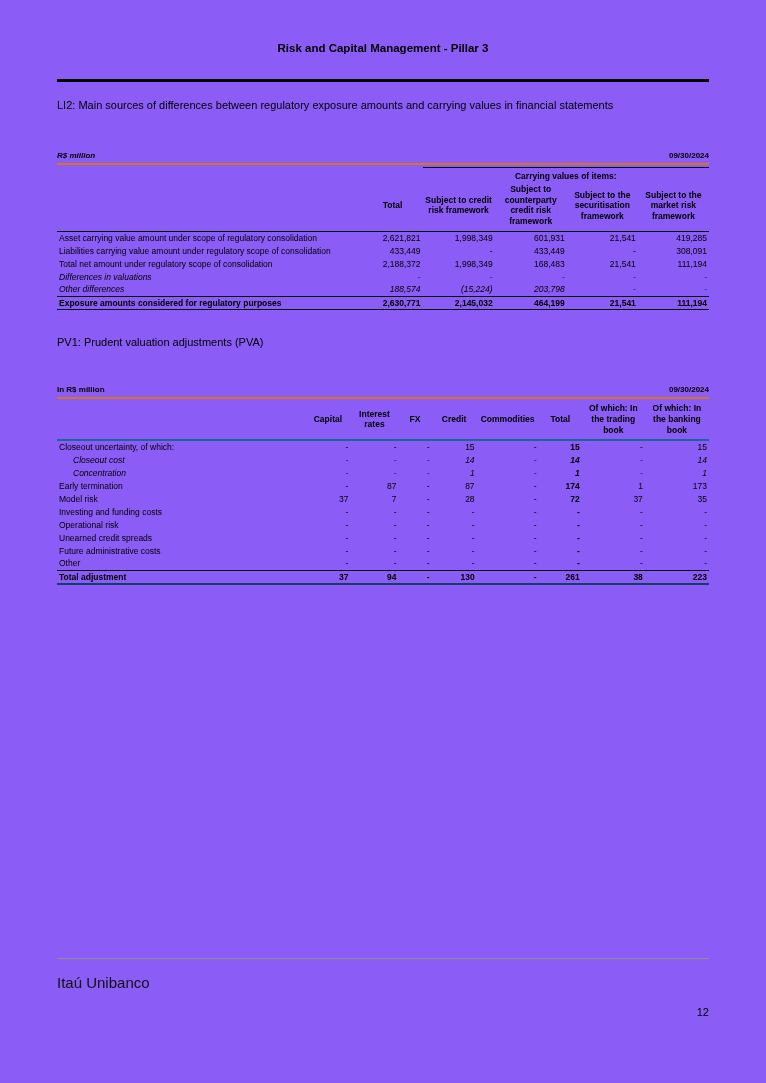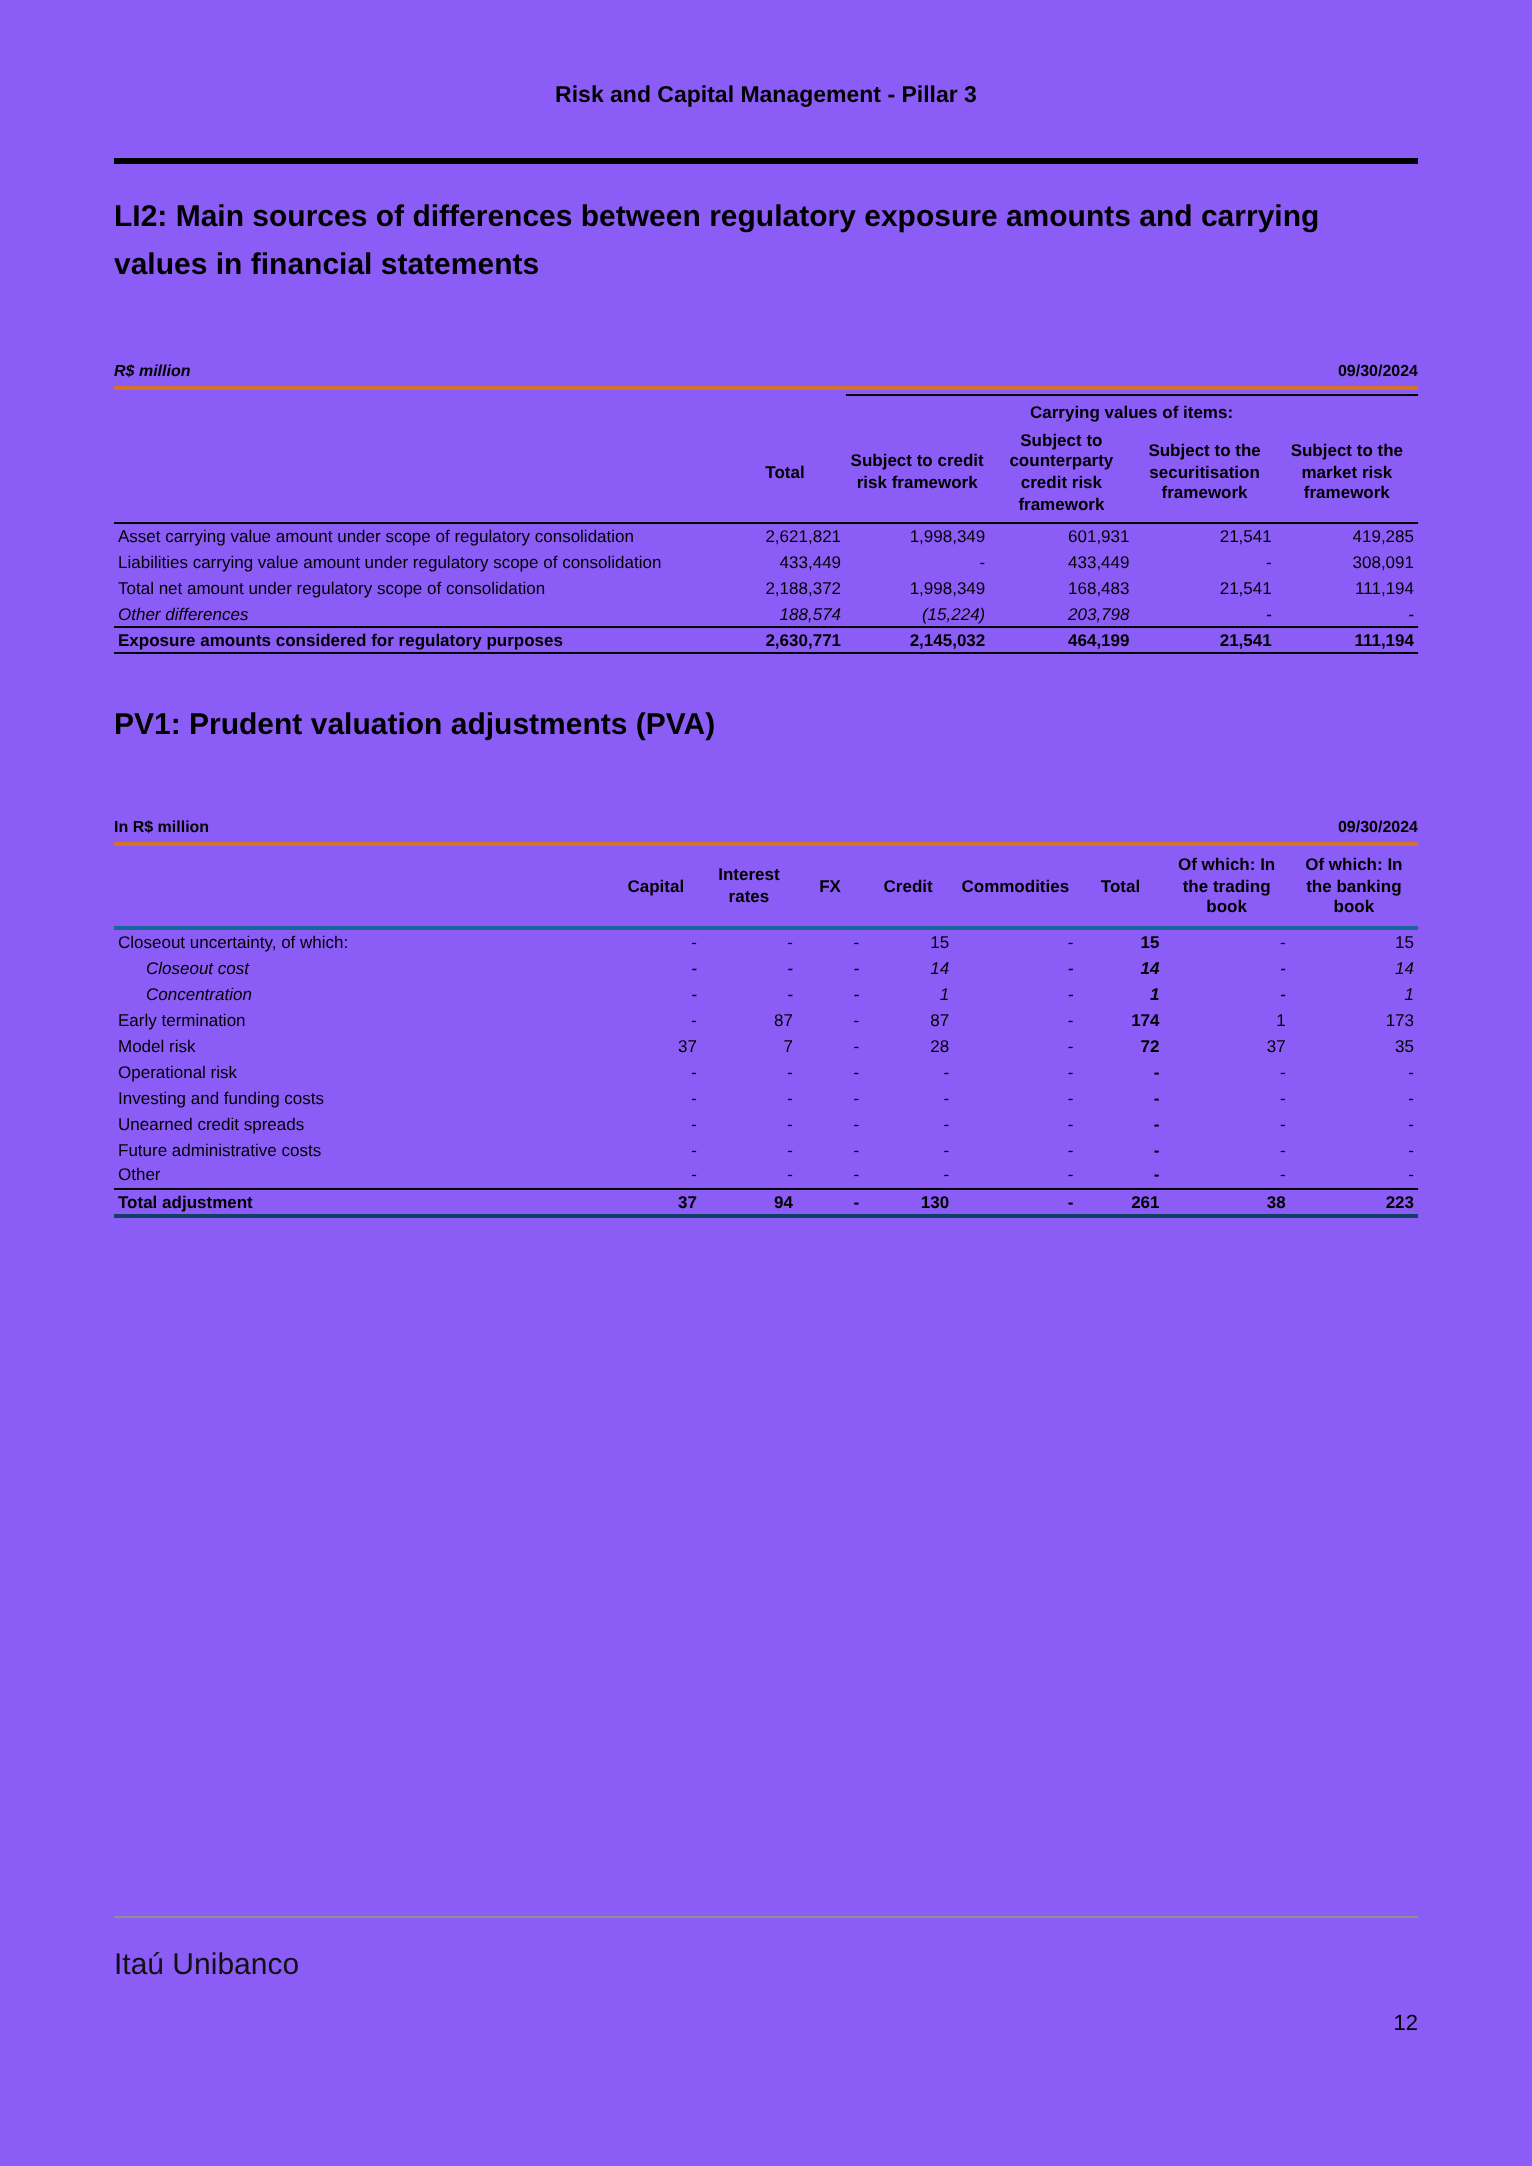--- a/index.html
+++ b/index.html
@@ -10,7 +10,7 @@
 
   .doc-header { text-align:center; font-weight:bold; font-size:11.5px; padding-top:42px; }
   .thick-rule { border-top:3px solid #000; margin-top:25px; }
-  .section-title { font-weight:bold; font-size:15px; line-height:1.6; margin-top:15px; }
+  .section-title { font-weight:normal; font-size:11px; line-height:1.6; margin-top:15px; }
   .section-title.pv1 { margin-top:24px; }
 
   .table-meta { display:flex; justify-content:space-between; align-items:flex-end; font-size:8px; font-weight:bold; margin-top:36px; }

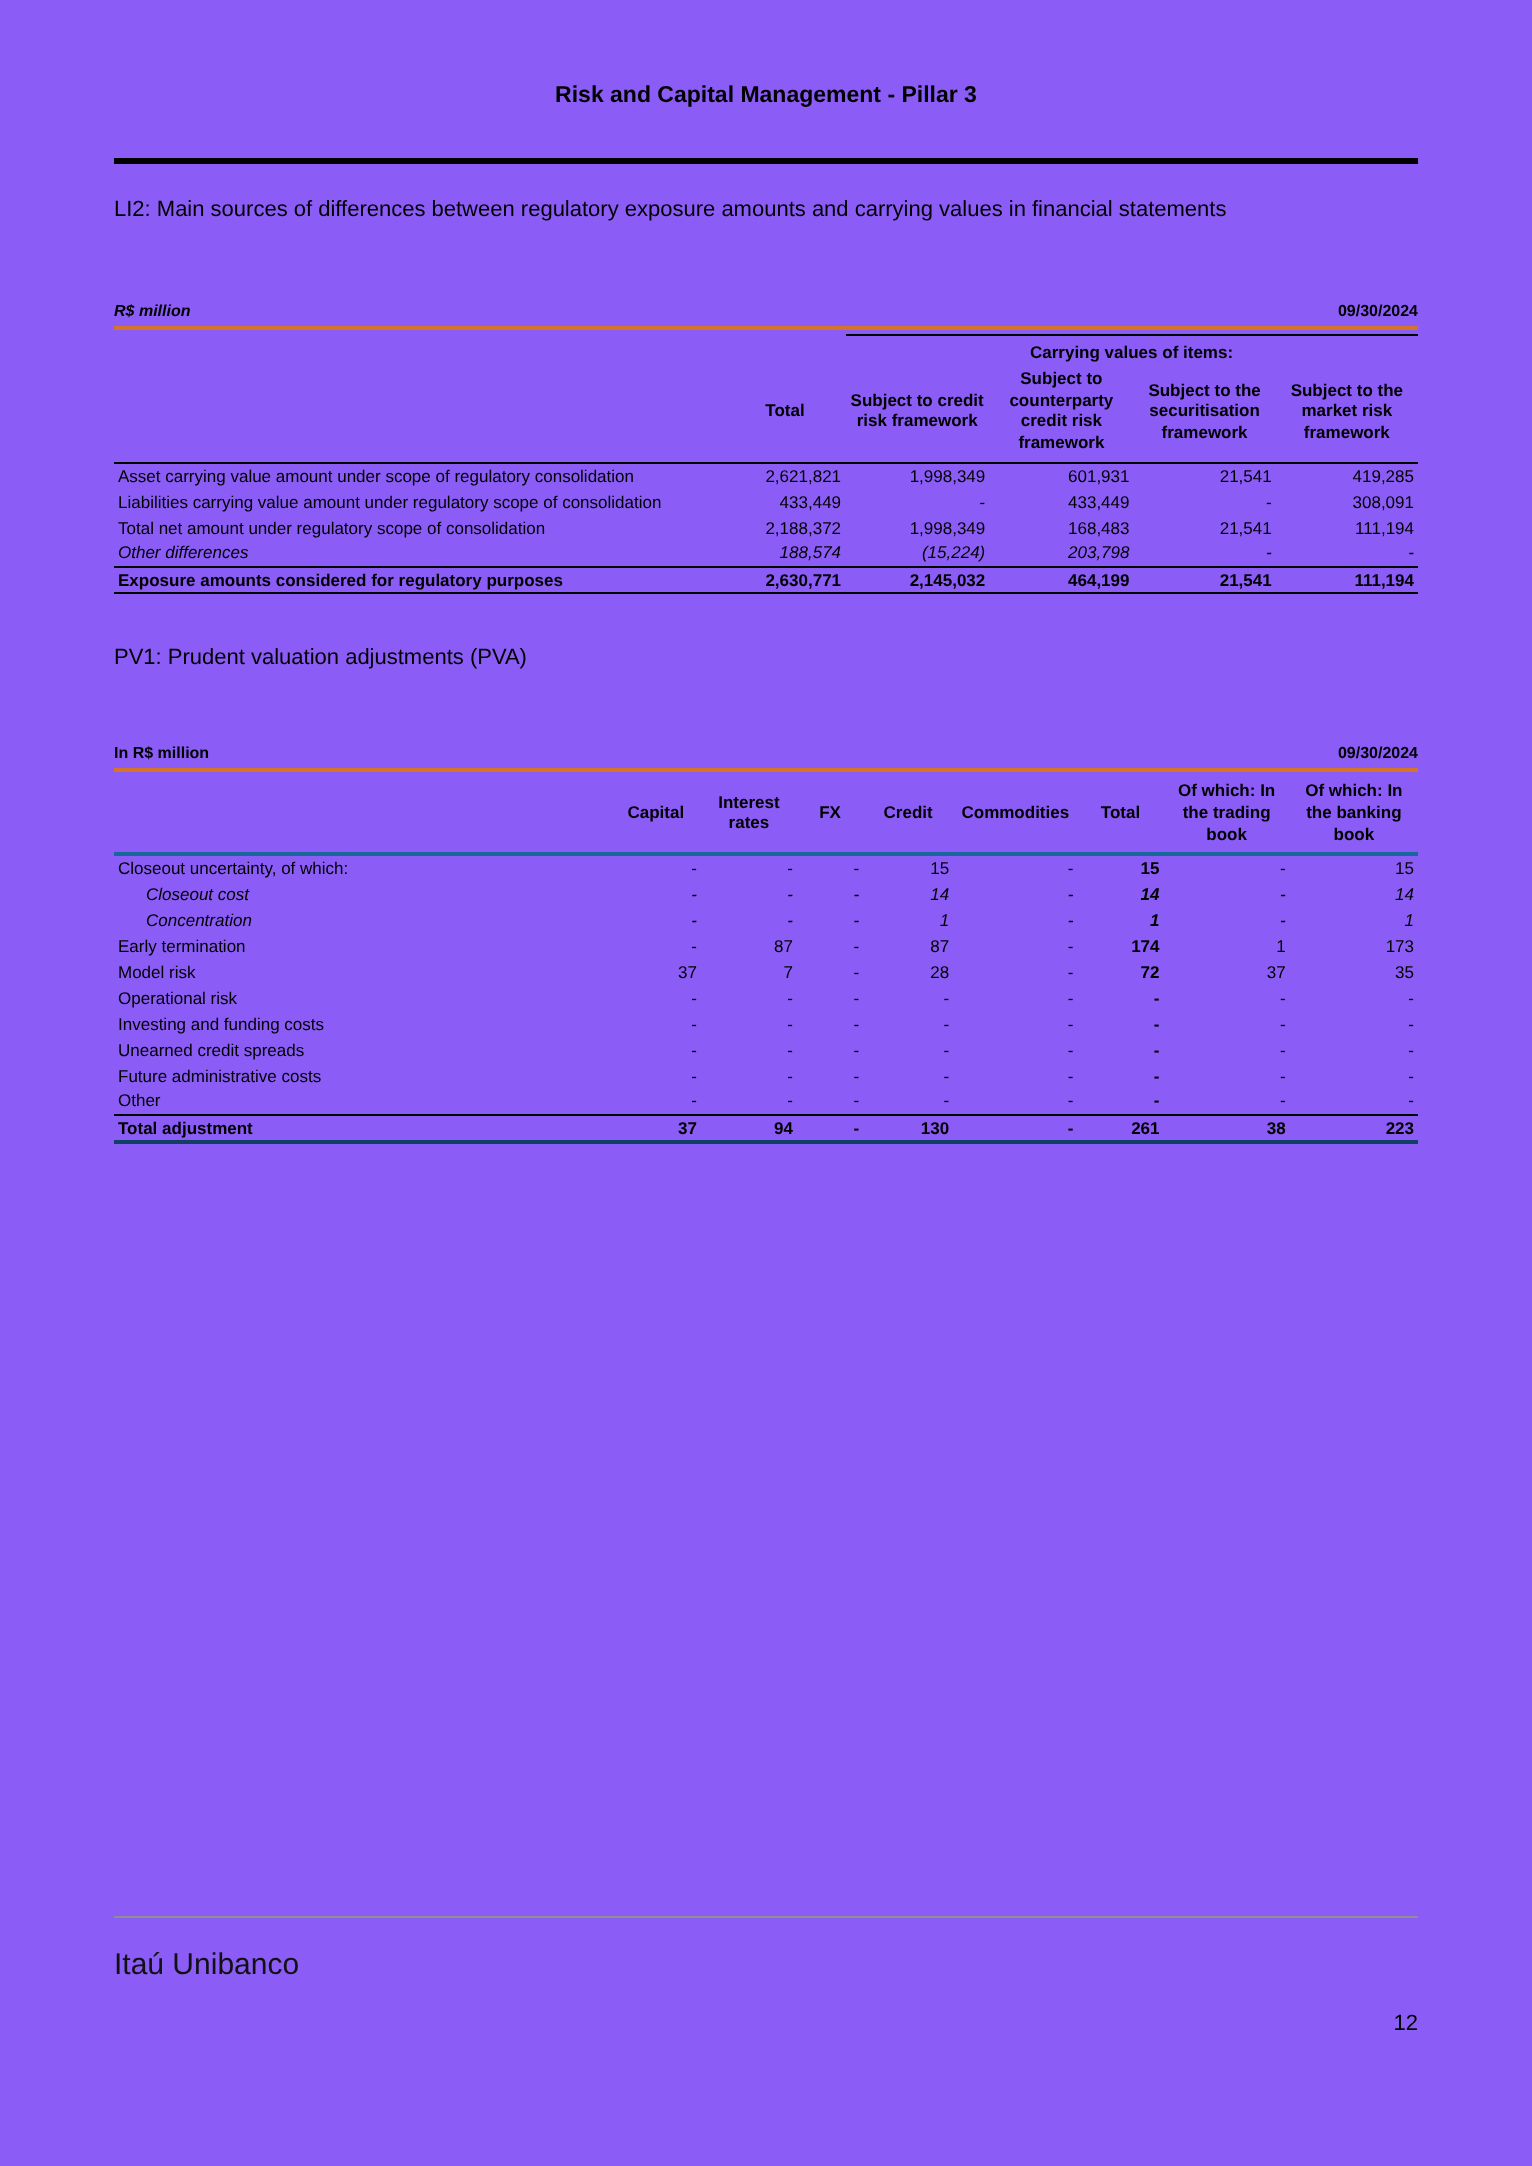--- a/index.html
+++ b/index.html
@@ -102,6 +102,14 @@
             <td class="num">168,483</td>
             <td class="num">21,541</td>
             <td class="num">111,194</td>
+          </tr>
+          <tr class="italic">
+            <td class="lbl">Differences in valuations</td>
+            <td class="num">-</td>
+            <td class="num">-</td>
+            <td class="num">-</td>
+            <td class="num">-</td>
+            <td class="num">-</td>
           </tr>
           <tr class="italic">
             <td class="lbl">Other differences</td>

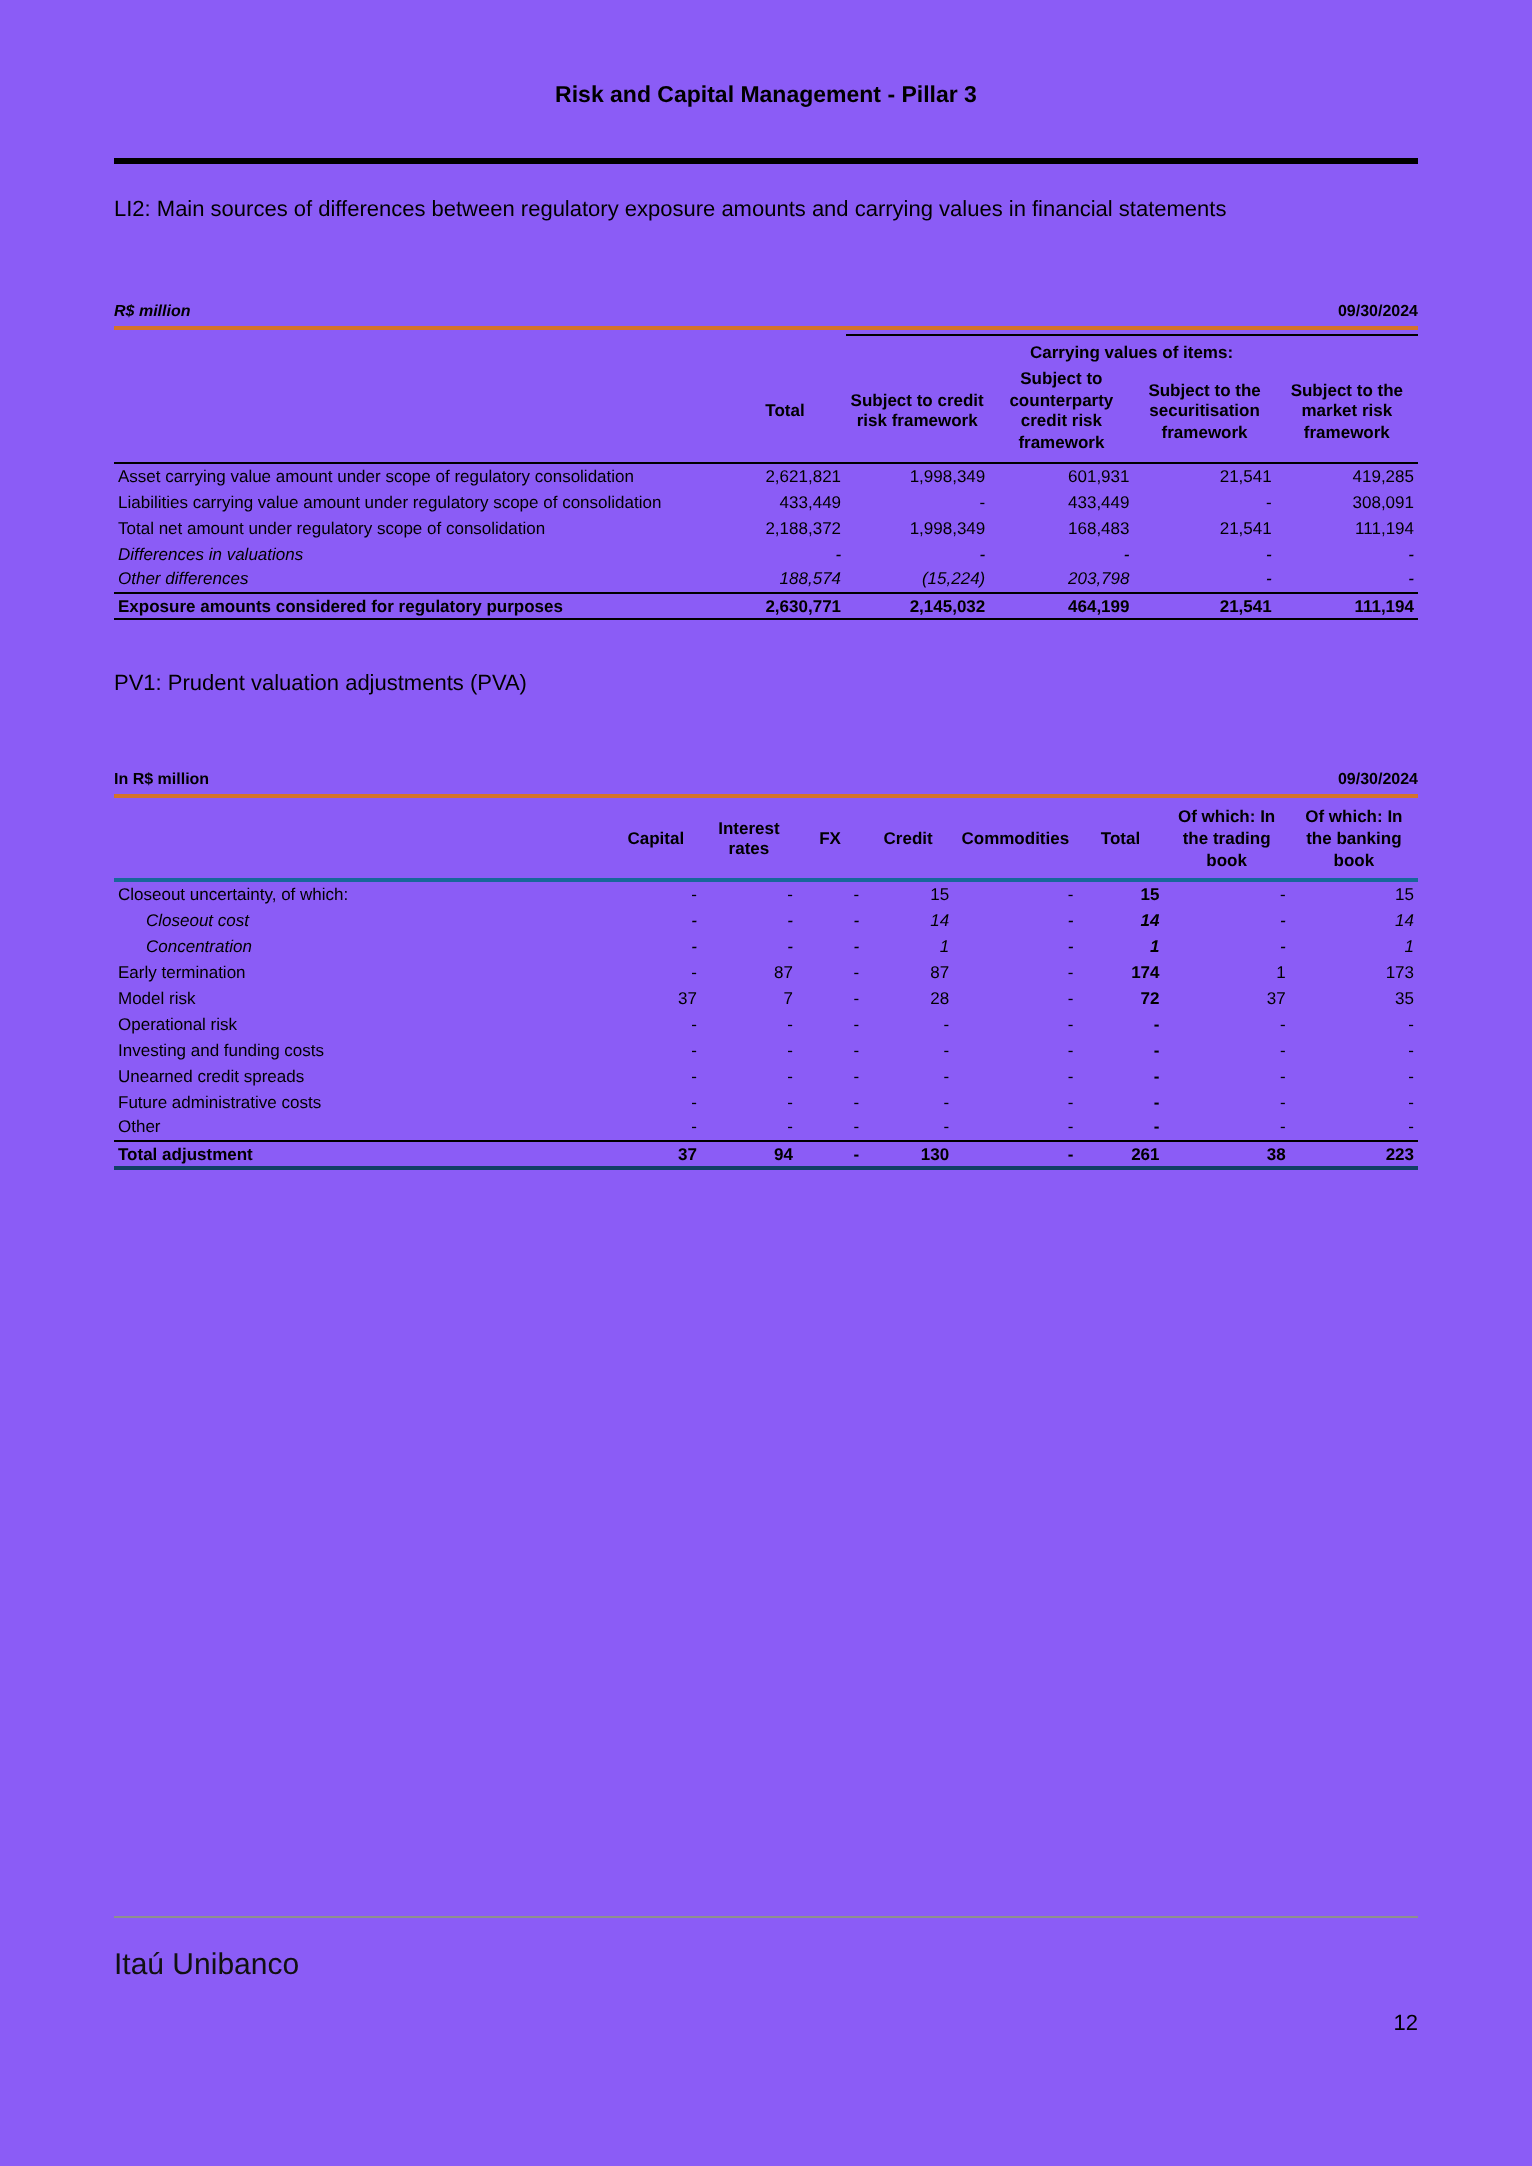--- a/index.html
+++ b/index.html
@@ -220,18 +220,18 @@
             <td class="num">35</td>
           </tr>
           <tr>
+            <td class="lbl">Investing and funding costs</td>
+            <td class="num">-</td>
+            <td class="num">-</td>
+            <td class="num">-</td>
+            <td class="num">-</td>
+            <td class="num">-</td>
+            <td class="num boldcol">-</td>
+            <td class="num">-</td>
+            <td class="num">-</td>
+          </tr>
+          <tr>
             <td class="lbl">Operational risk</td>
-            <td class="num">-</td>
-            <td class="num">-</td>
-            <td class="num">-</td>
-            <td class="num">-</td>
-            <td class="num">-</td>
-            <td class="num boldcol">-</td>
-            <td class="num">-</td>
-            <td class="num">-</td>
-          </tr>
-          <tr>
-            <td class="lbl">Investing and funding costs</td>
             <td class="num">-</td>
             <td class="num">-</td>
             <td class="num">-</td>

